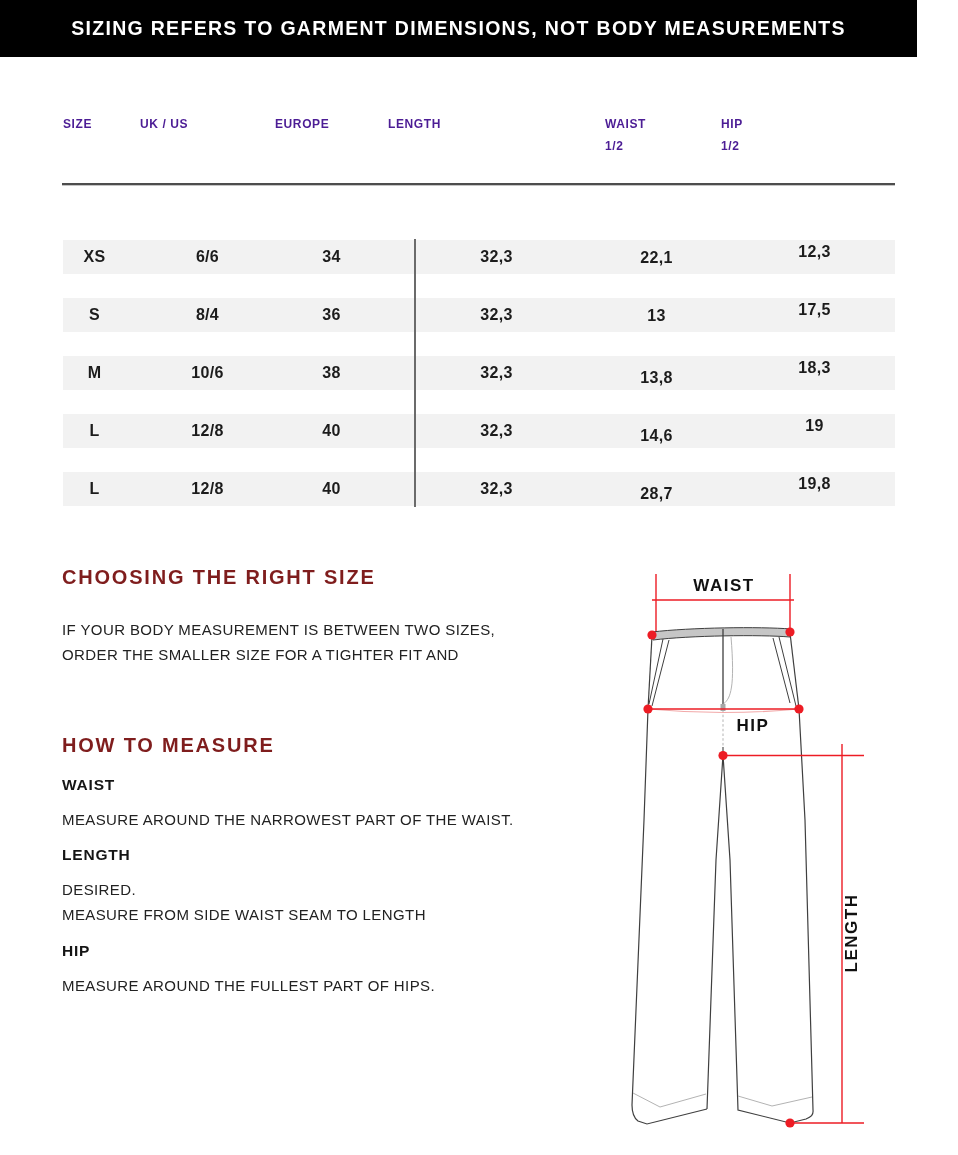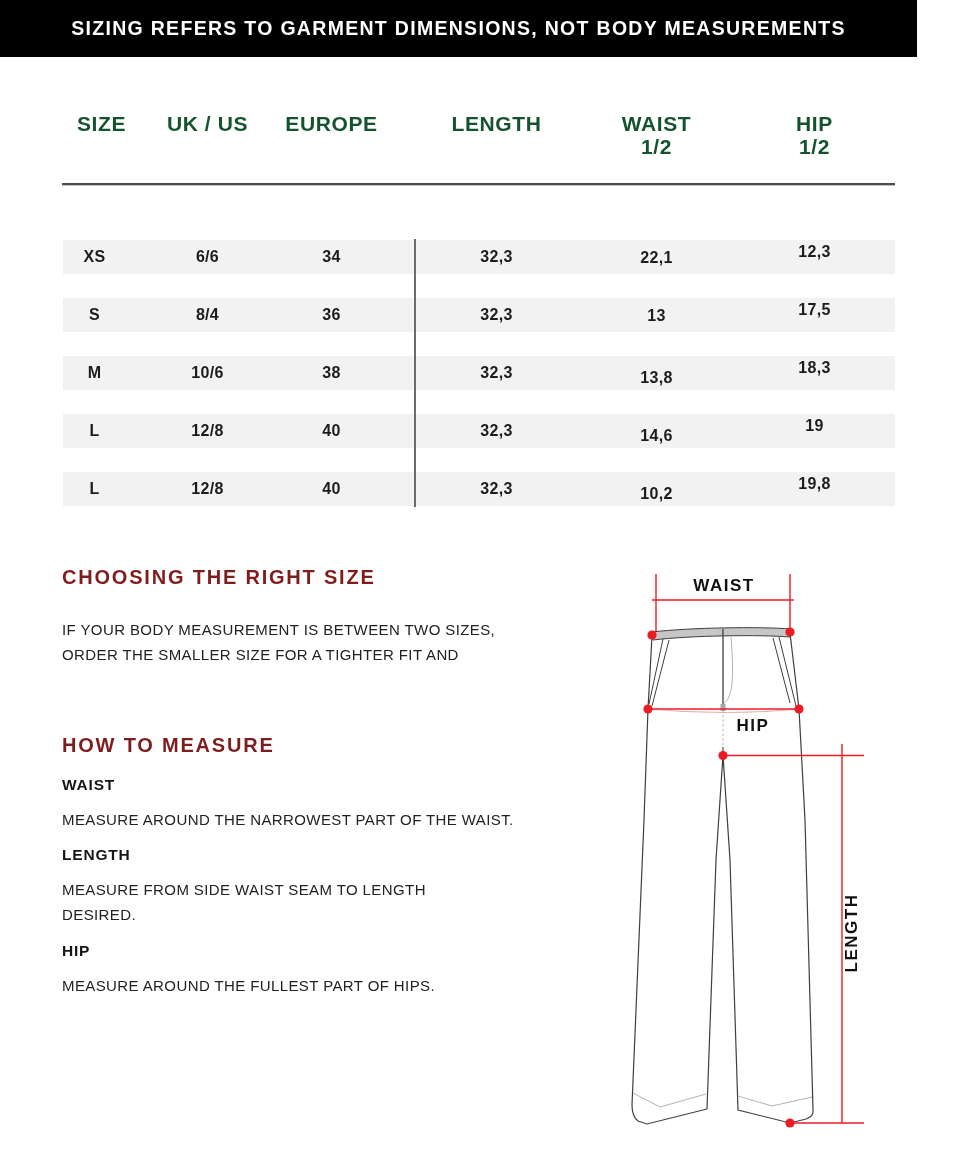--- a/index.html
+++ b/index.html
@@ -21,7 +21,7 @@
     width:832px;
   }
   .tbl-header{position:absolute;left:63px;top:113px;}
-  .th-cell{text-align:center;font-size:21px;font-weight:600;letter-spacing:0.6px;color:#14532d;}
+  .th-cell{font-size:12px;font-weight:600;letter-spacing:0.6px;color:#4c1d95;}
   .th-label{line-height:22px;}
   .th-sub{line-height:23px;}
   .th-hip{position:relative;left:13px;}

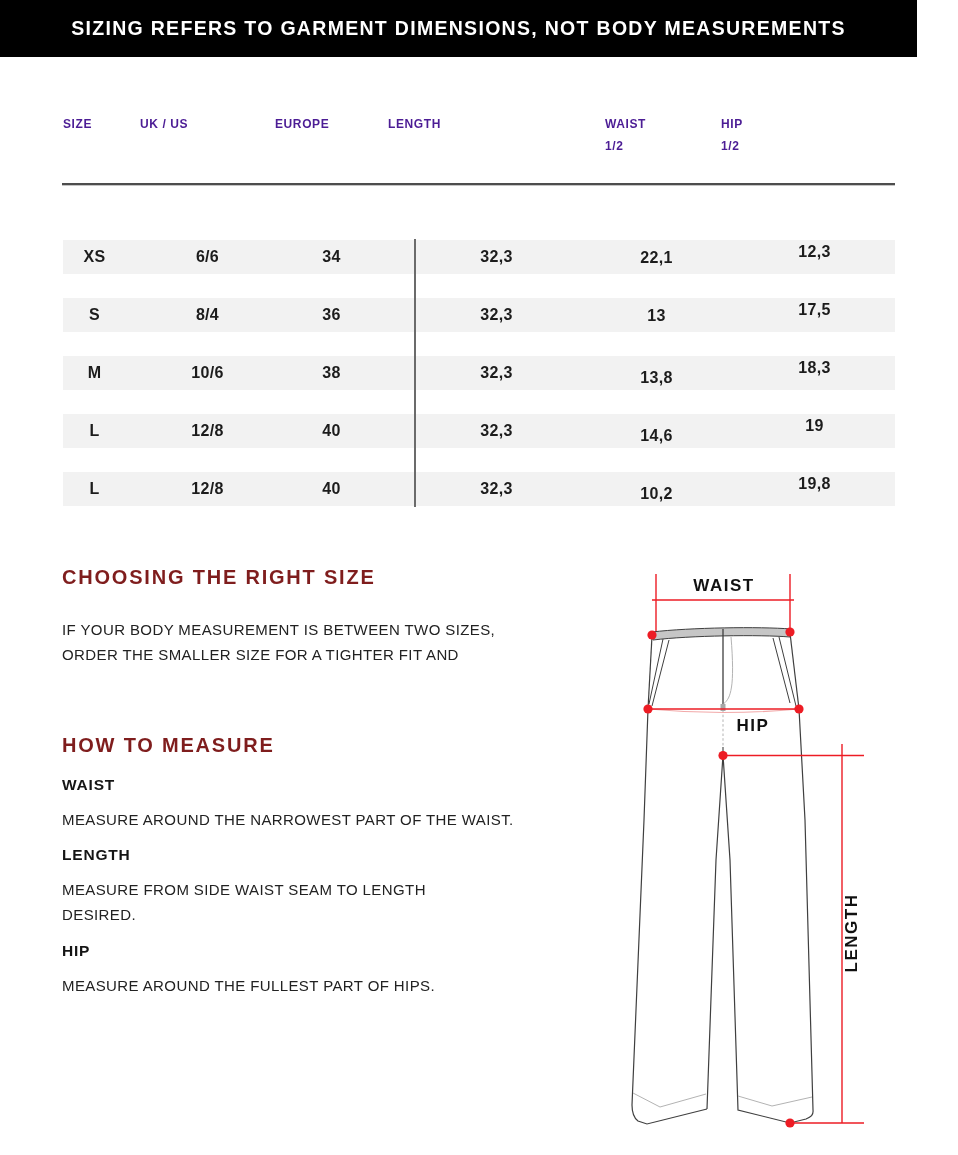--- a/index.html
+++ b/index.html
@@ -126,7 +126,7 @@
     <div class="td">12/8</div>
     <div class="td">40</div>
     <div class="td">32,3</div>
-    <div class="td td-waist">10,2</div>
+    <div class="td td-waist">28,7</div>
     <div class="td td-hip">19,8</div>
   </div>
   <div class="col-divider"></div>

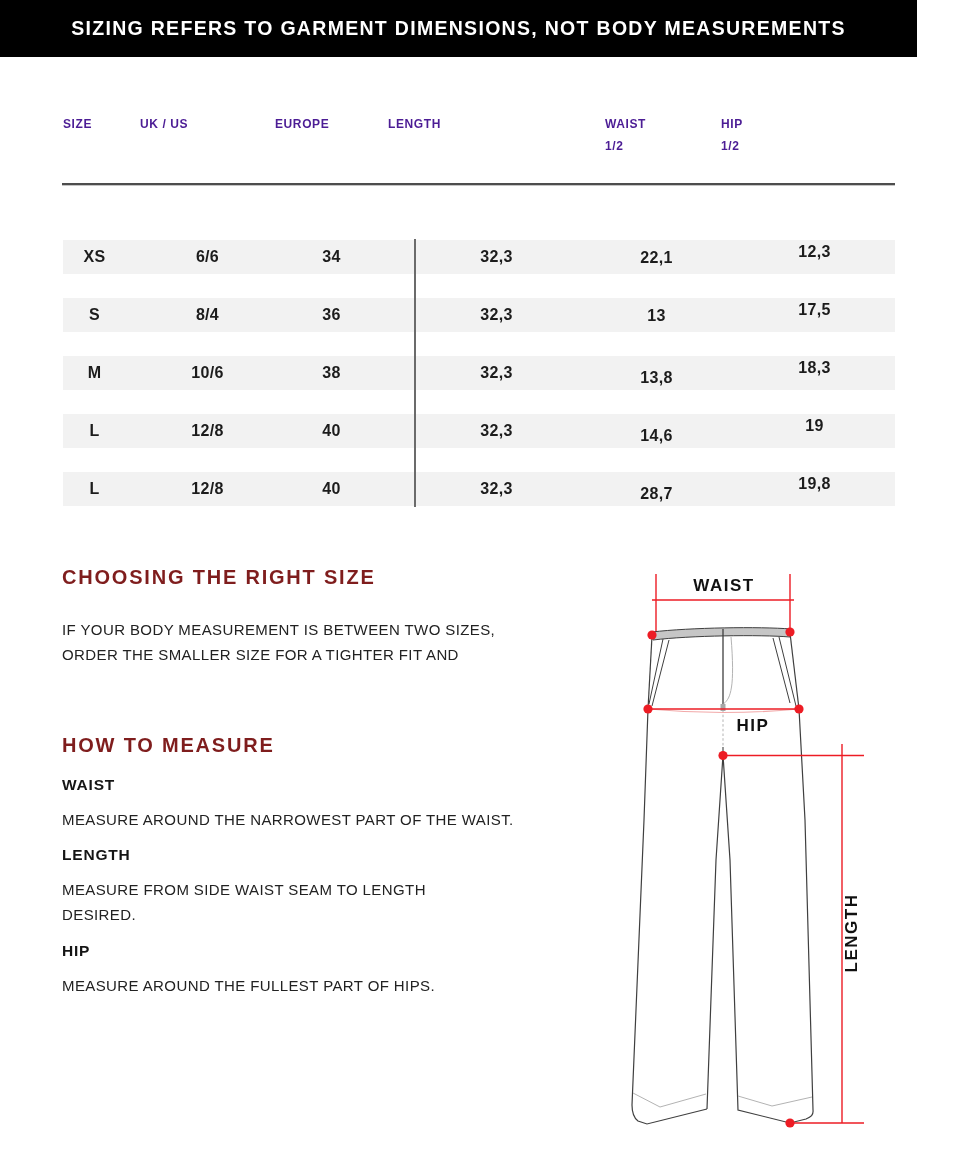--- a/index.html
+++ b/index.html
@@ -148,8 +148,8 @@
   <div class="measure-item" style="top:845px">
     <div class="mi-label">LENGTH</div>
     <div class="mi-lines">
+      <div class="ln">DESIRED.</div>
       <div class="ln">MEASURE FROM SIDE WAIST SEAM TO LENGTH</div>
-      <div class="ln">DESIRED.</div>
     </div>
   </div>
   <div class="measure-item" style="top:941px">

